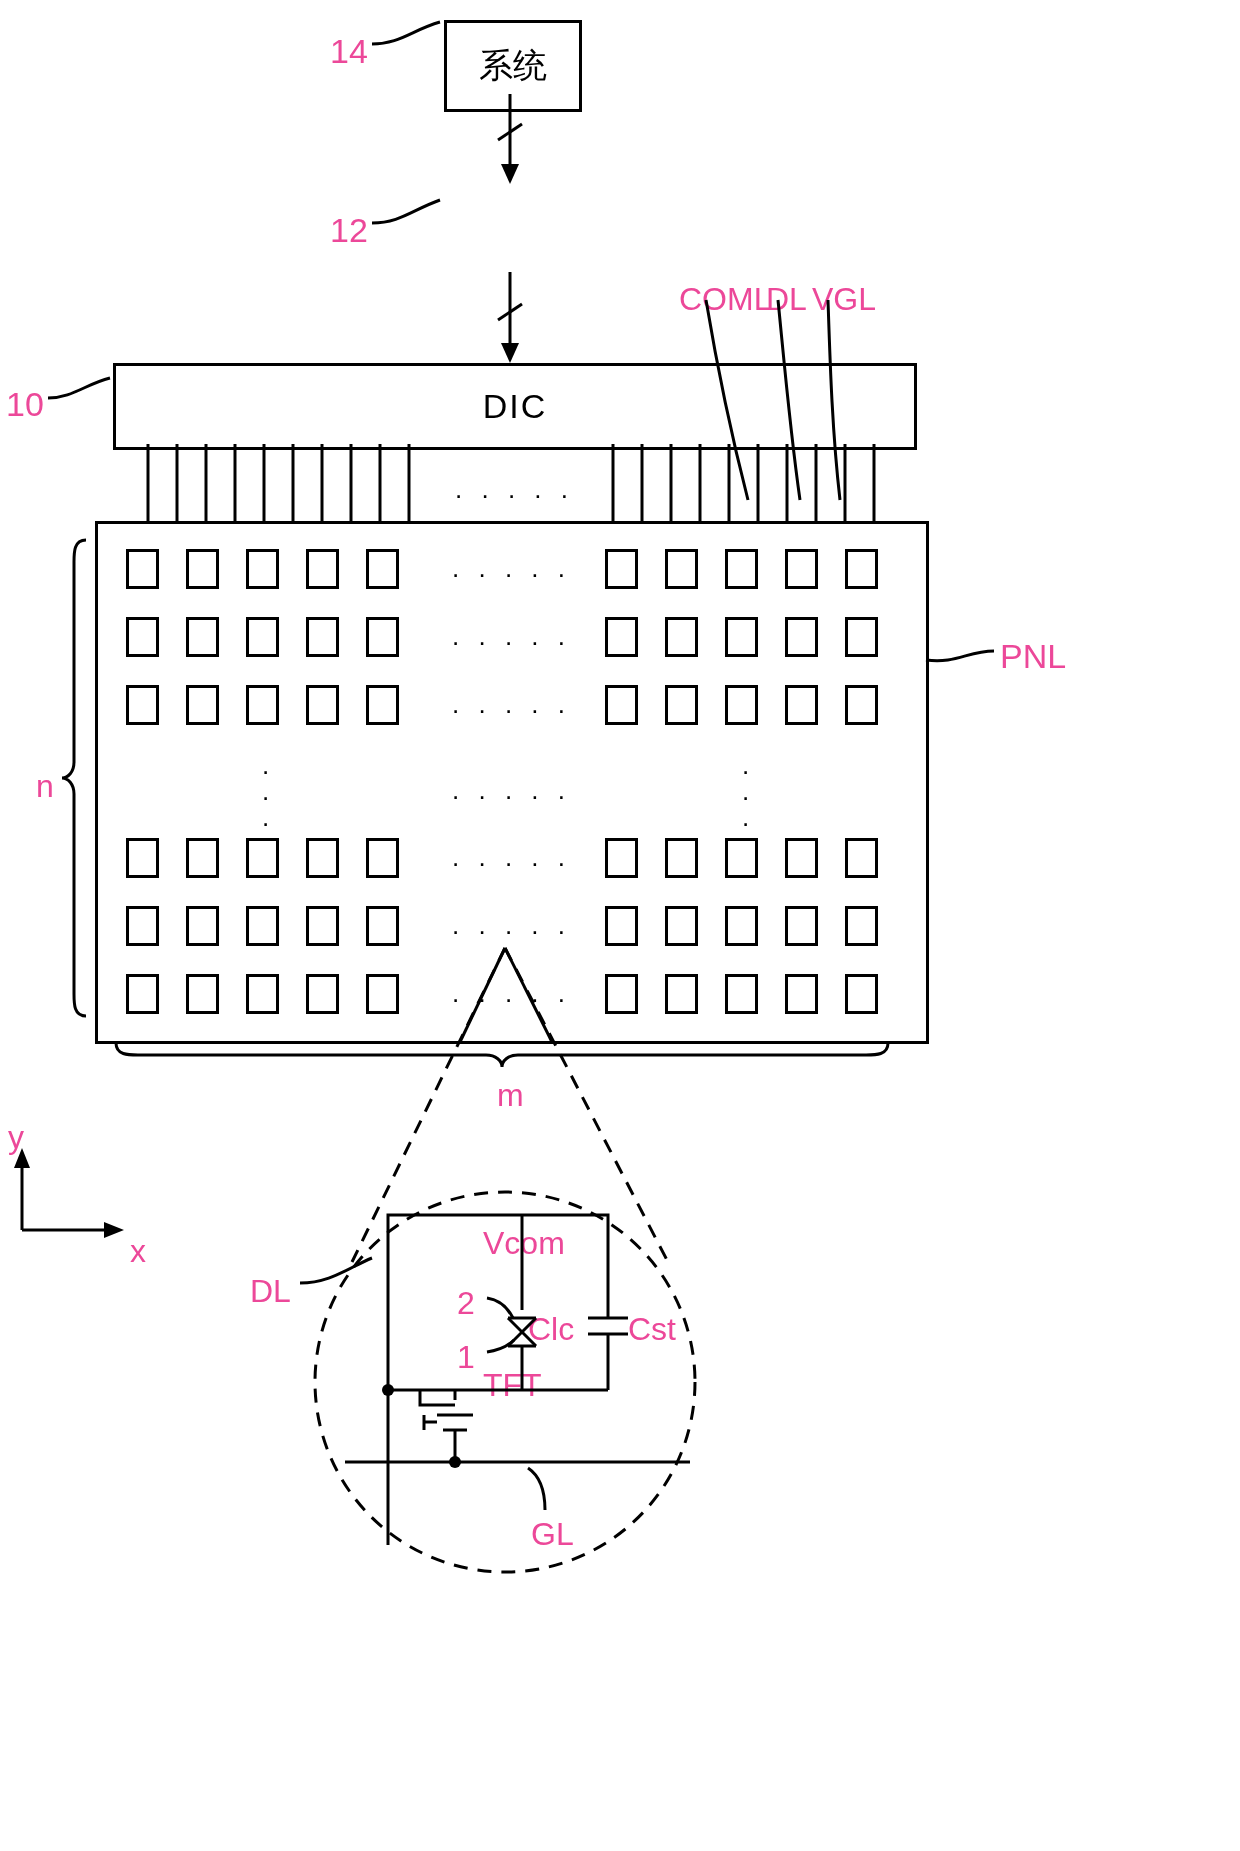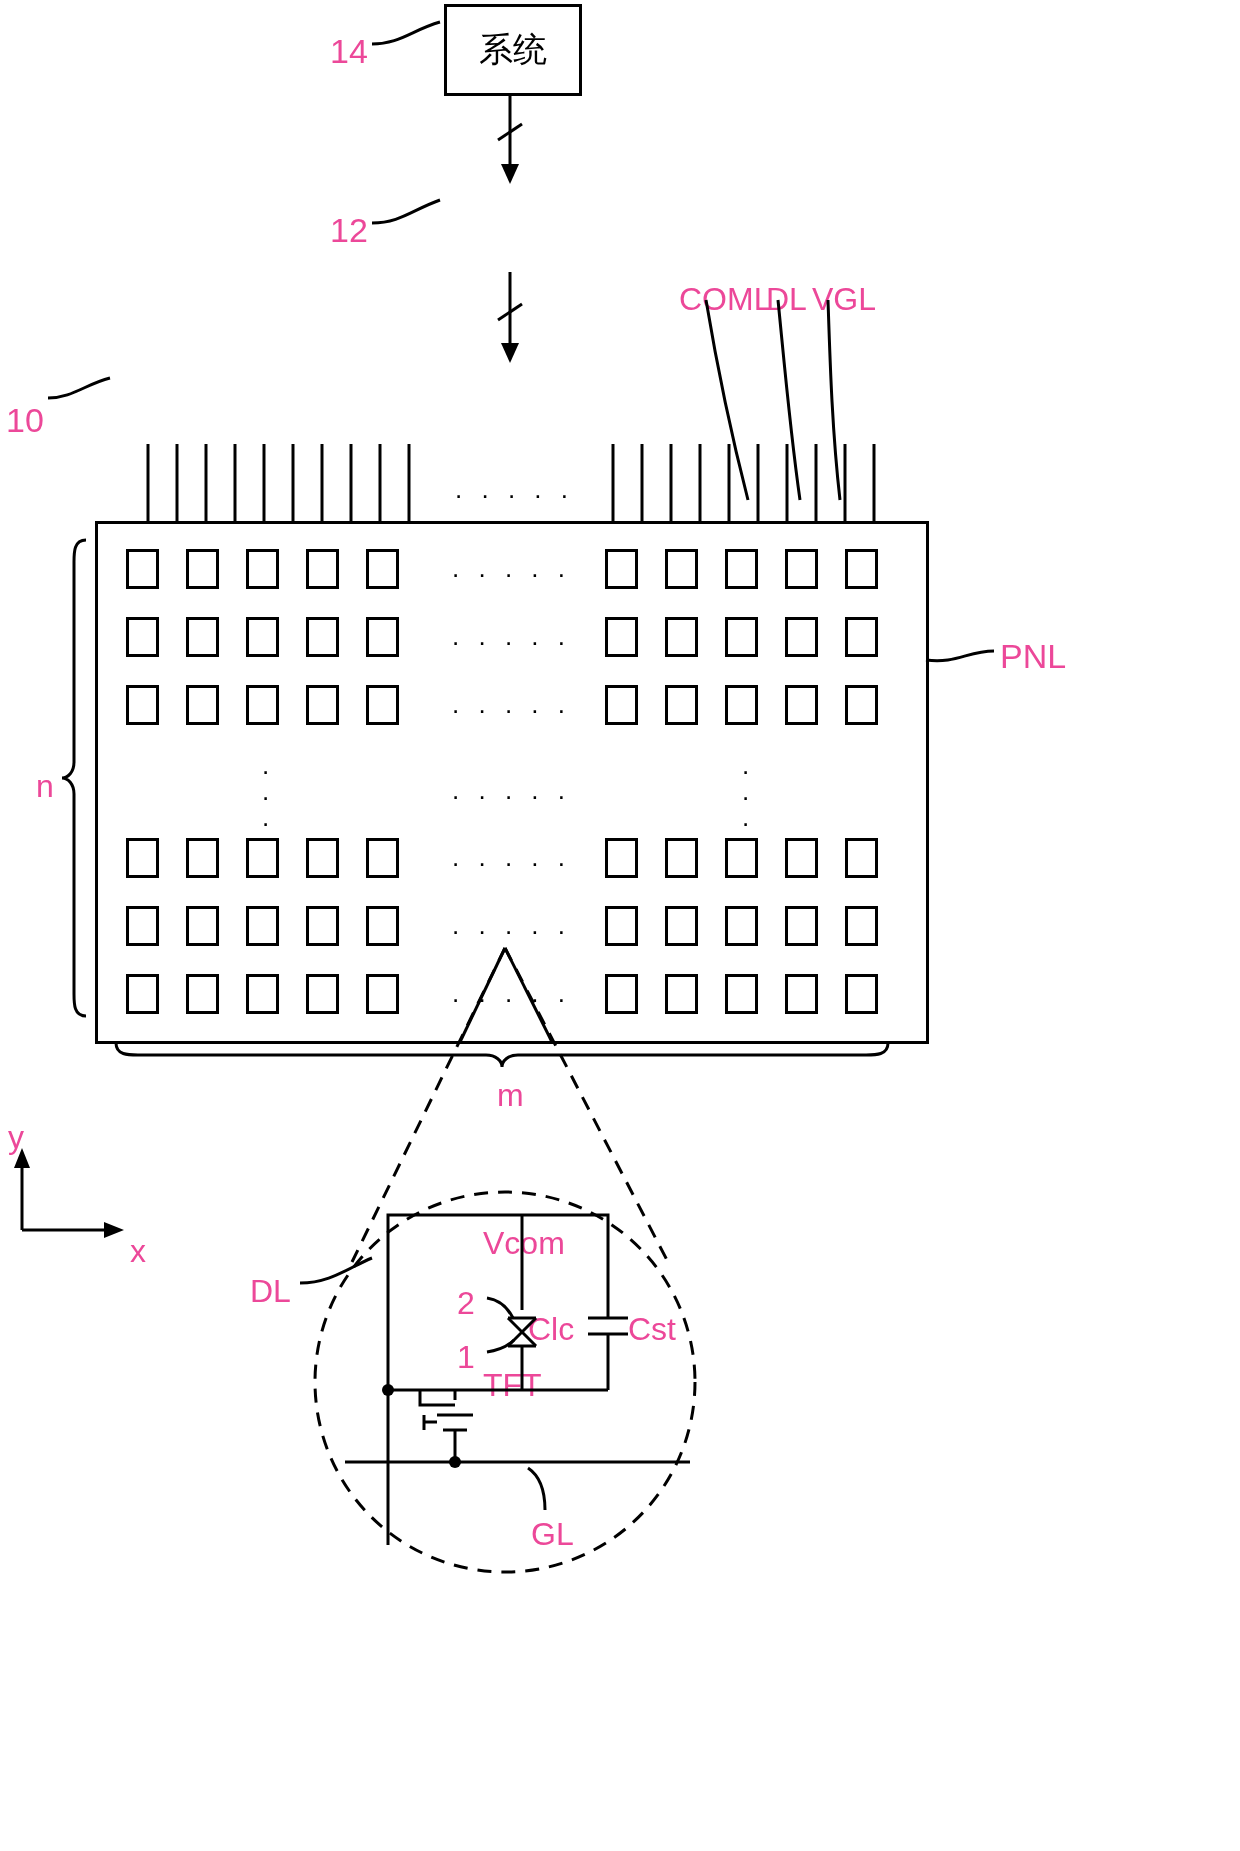--- a/index.html
+++ b/index.html
@@ -16,7 +16,7 @@
 
 <div id="stage">
 
-  <div class="box" style="left:444px;top:4px;width:132px;height:86px;text-align:right;">
+  <div class="box" style="left:444px;top:20px;width:132px;height:86px;text-align:right;">
     <span style="font-size:34px;">系统</span>
   </div>
 

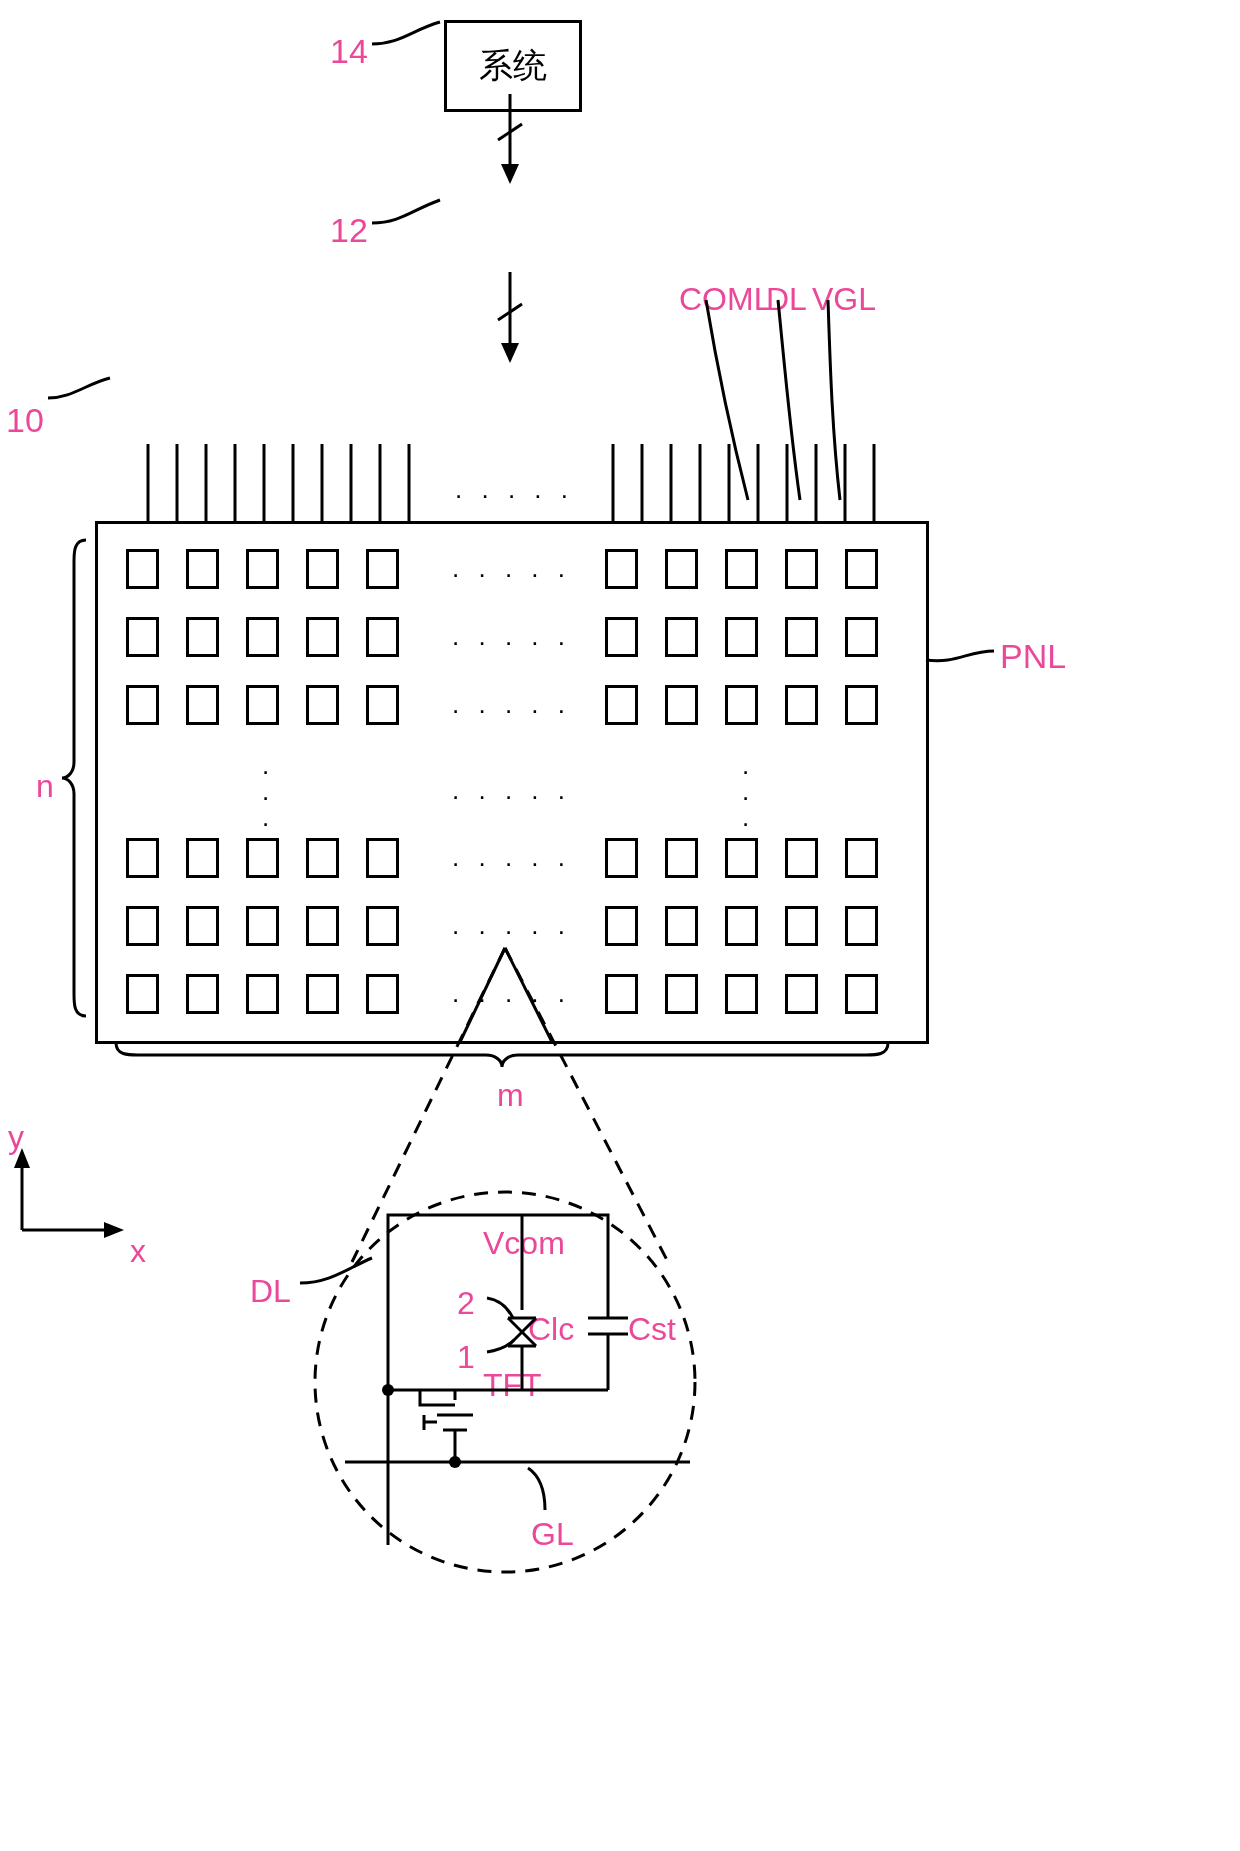--- a/index.html
+++ b/index.html
@@ -26,7 +26,7 @@
 
   <div class="lbl" style="left:330px;top:32px;font-size:34px;">14</div>
   <div class="lbl" style="left:330px;top:211px;font-size:34px;">12</div>
-  <div class="lbl" style="left:6px;top:401px;font-size:34px;">10</div>
+  <div class="lbl" style="left:6px;top:385px;font-size:34px;">10</div>
   <div class="lbl" style="left:1000px;top:637px;font-size:34px;">PNL</div>
 
   <div class="lbl" style="left:679px;top:281px;font-size:32px;">COML</div>

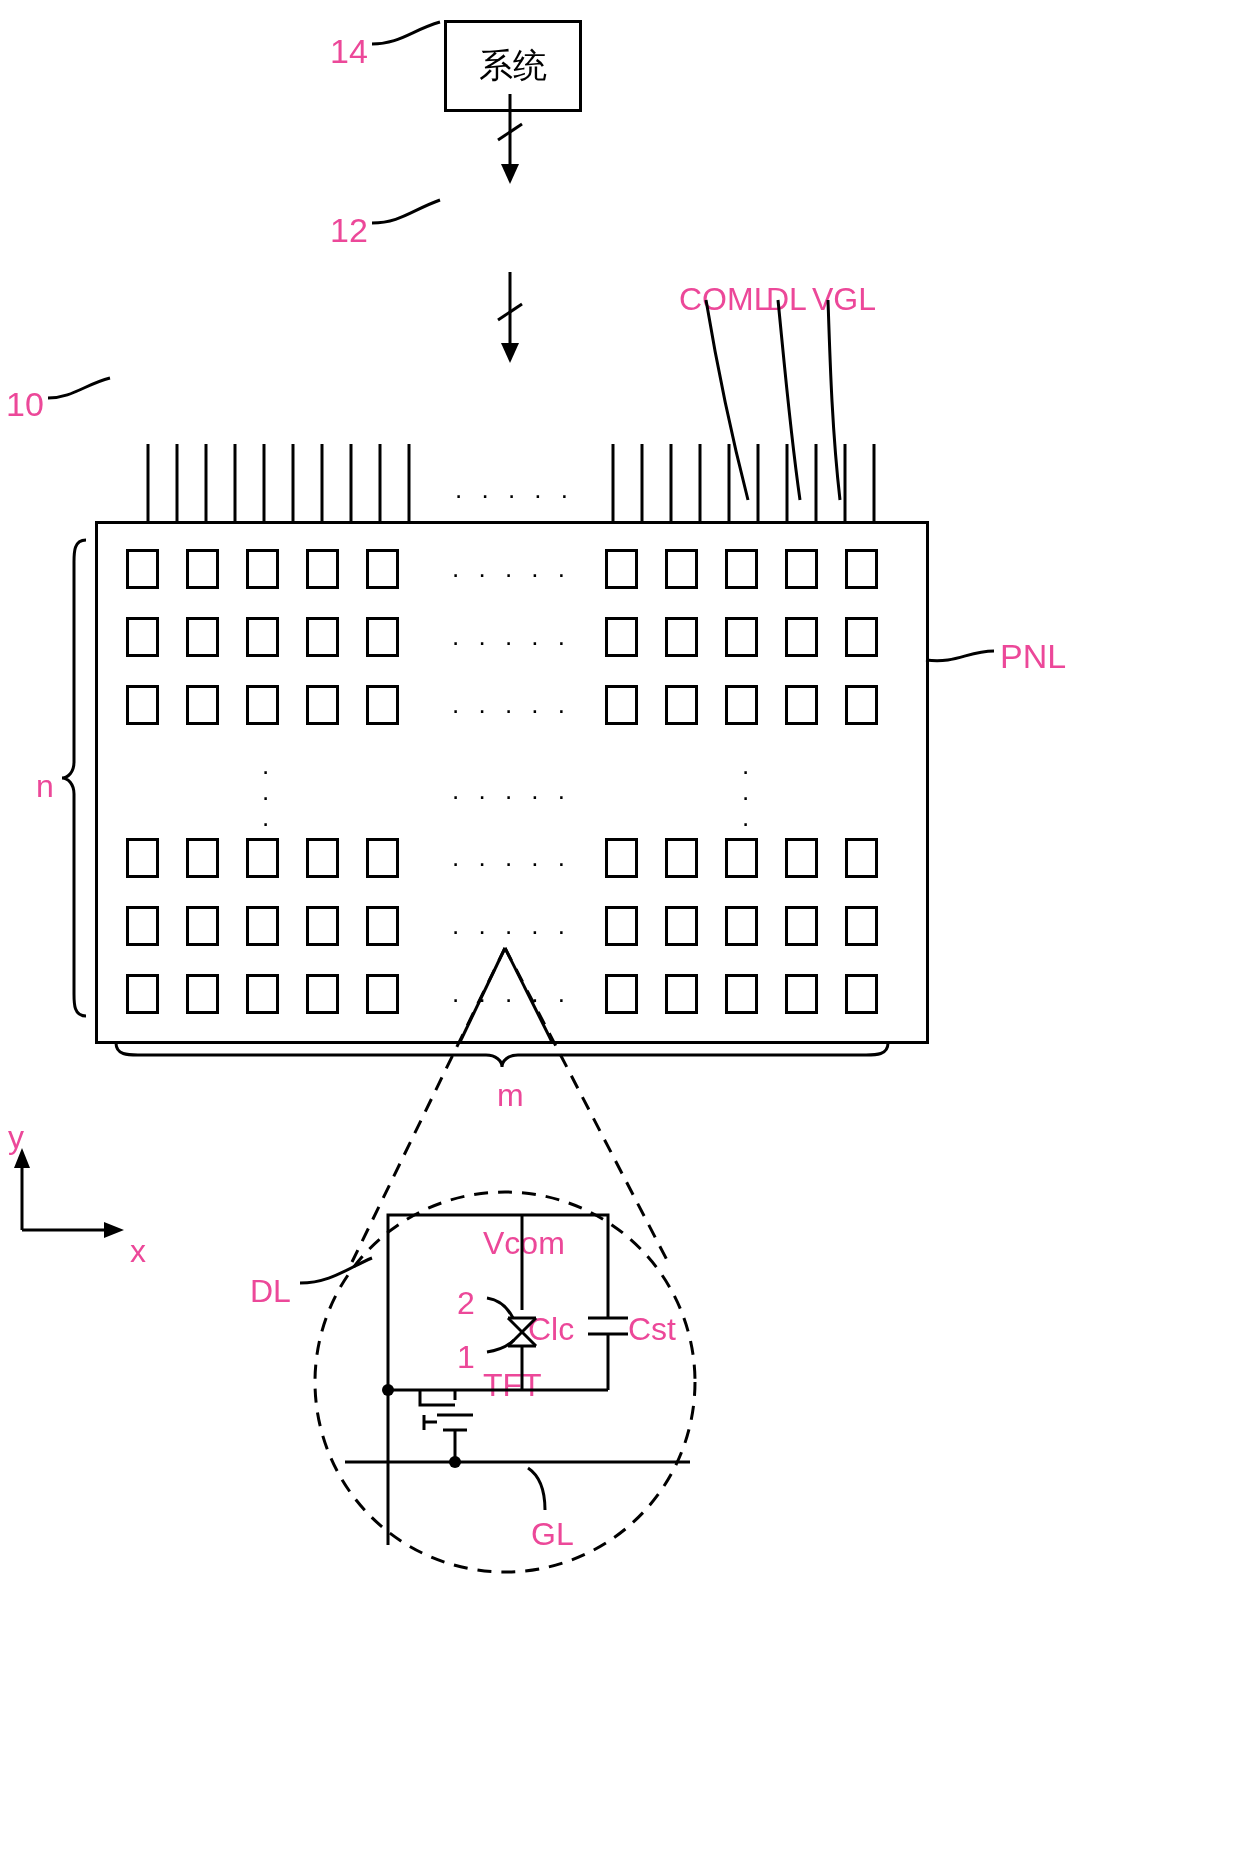--- a/index.html
+++ b/index.html
@@ -21,6 +21,9 @@
   </div>
 
 
+  <div class="box" style="left:113px;top:363px;width:798px;height:81px;">
+    <span style="font-size:34px;letter-spacing:2px;">DIC</span>
+  </div>
 
   <div class="box" style="left:95px;top:521px;width:828px;height:517px;"></div>
 

